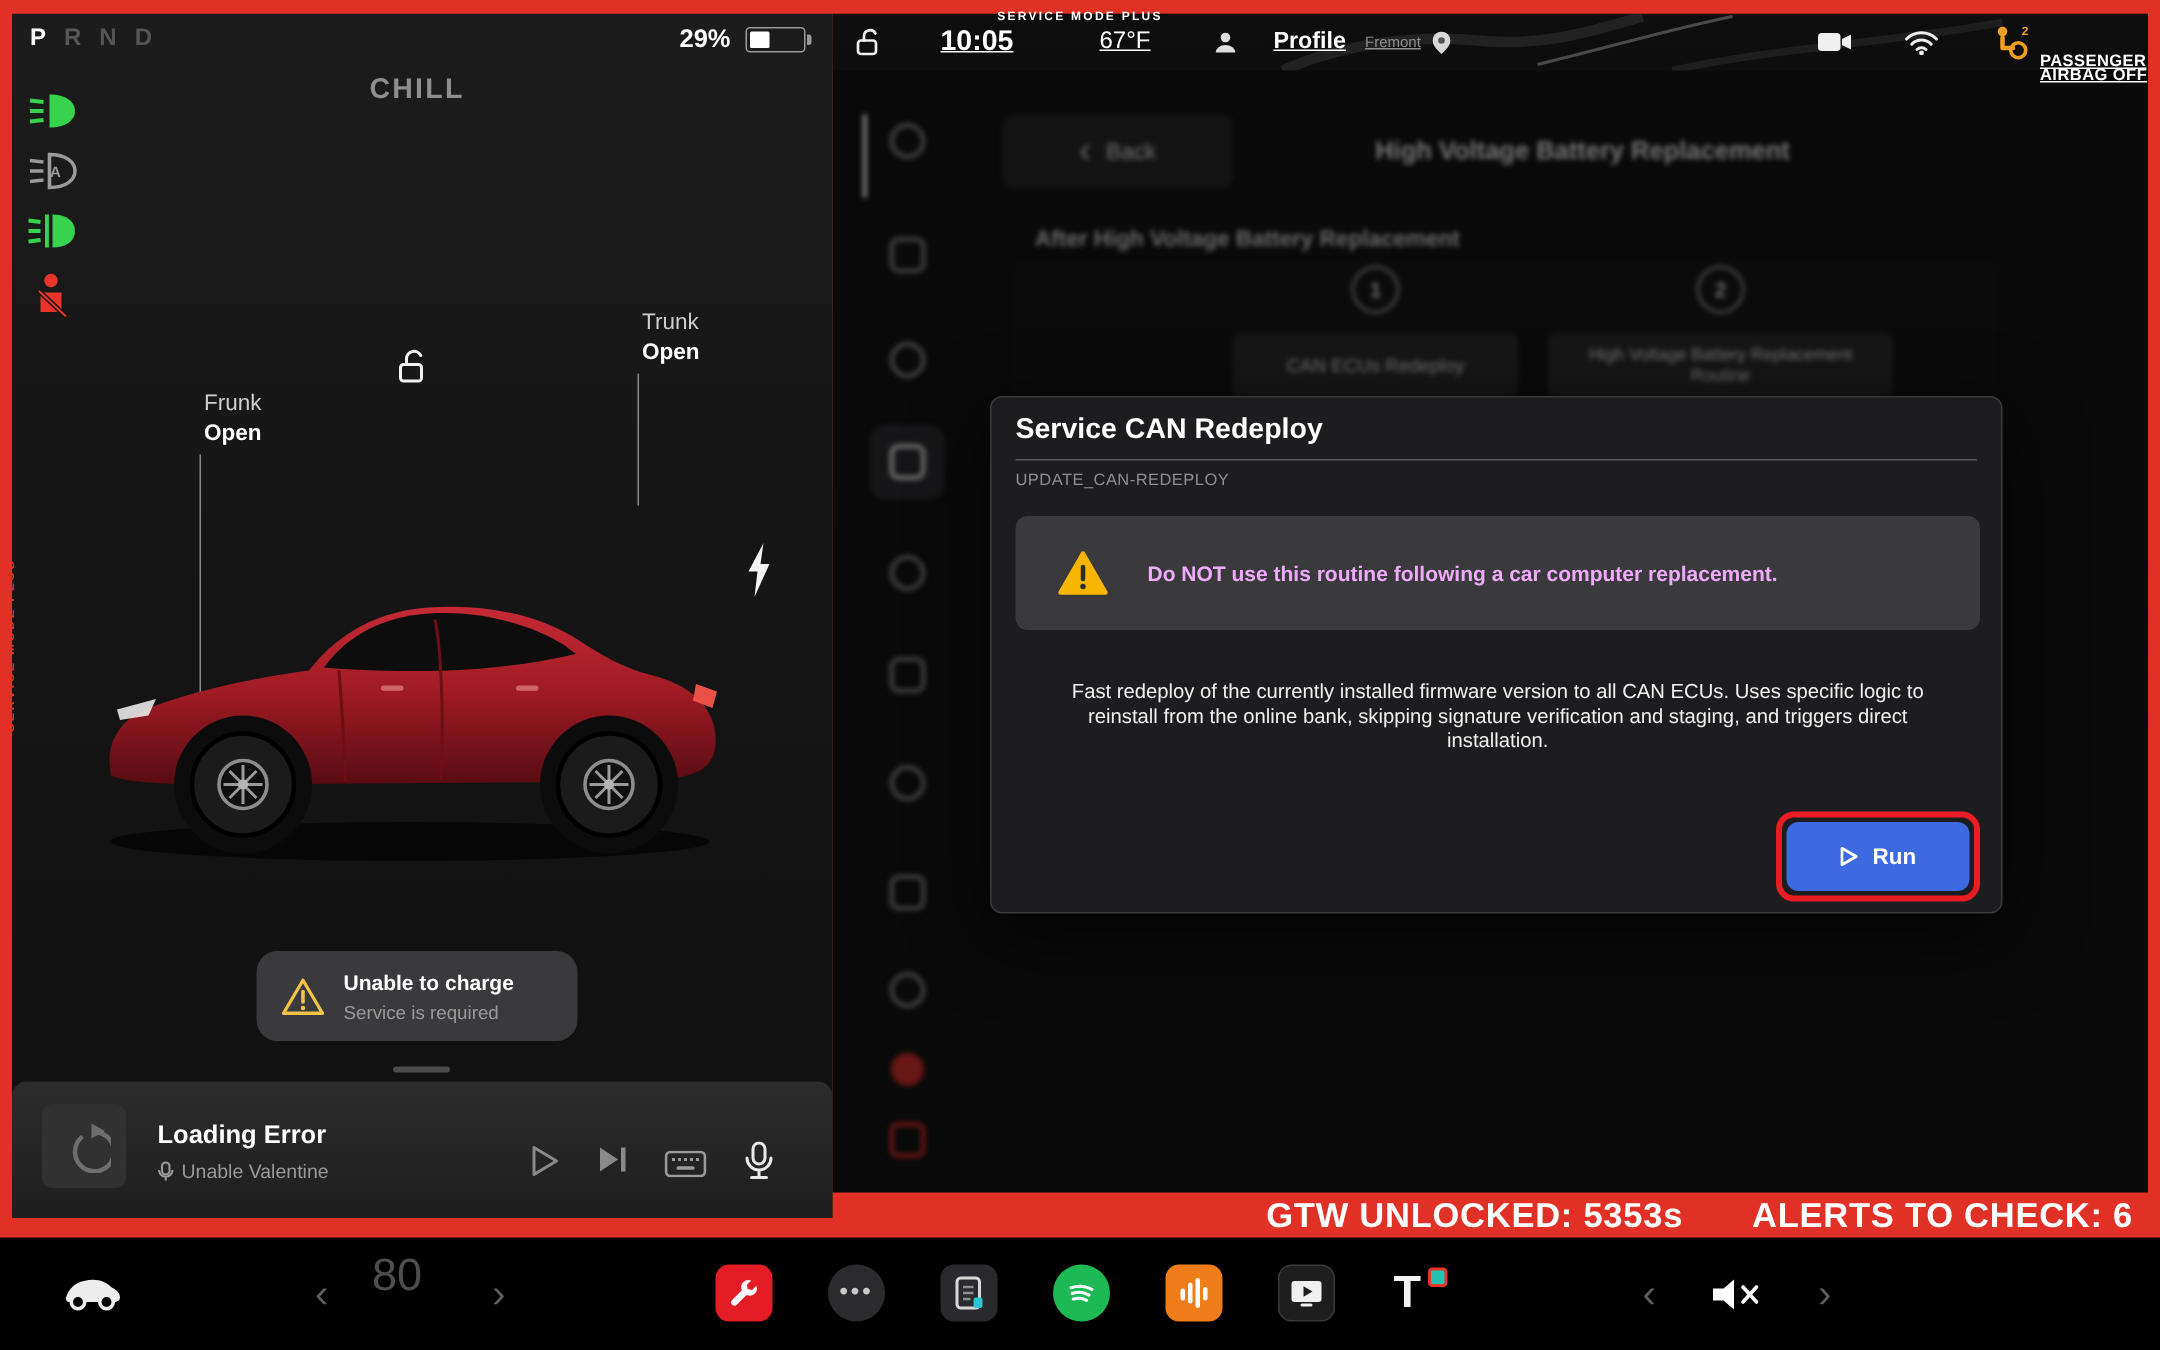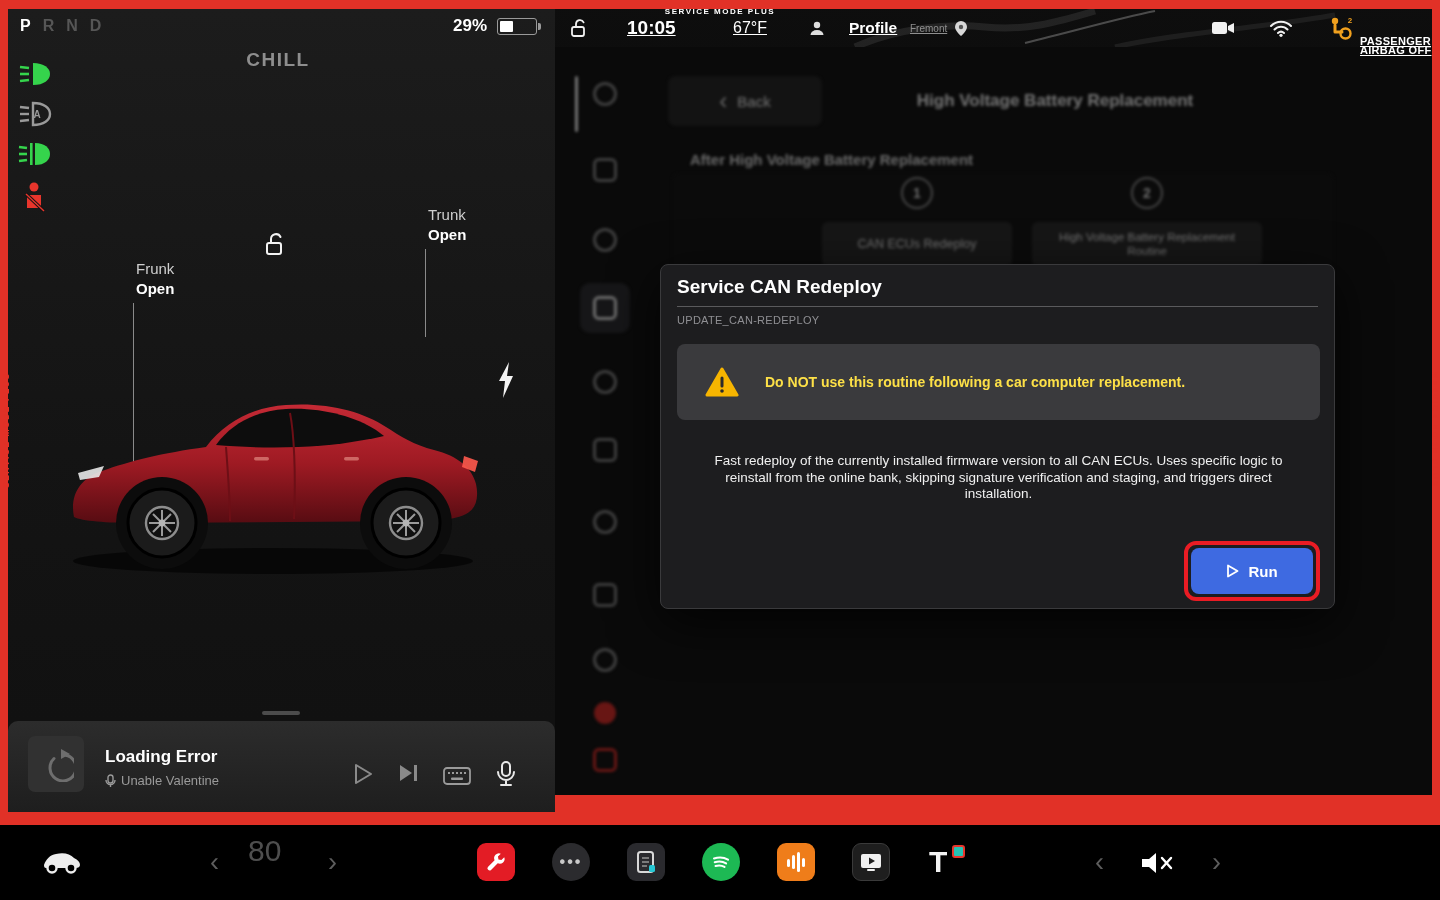--- a/index.html
+++ b/index.html
@@ -115,7 +115,7 @@
     position:absolute; left:16px; top:79px; width:643px; height:76px; background:#3a3a3d; border-radius:8px;
     display:flex; align-items:center; gap:26px; padding-left:28px; padding-right:24px;
   }
-  .warn-box .wt { font-size:14px; font-weight:700; color:#fde047; }
+  .warn-box .wt { font-size:14px; font-weight:700; color:#f0abfc; }
   .modal-desc {
     position:absolute; left:32px; top:188px; width:611px; text-align:center;
     font-size:13.5px; font-weight:500; color:#f0f0f0; line-height:16.5px;

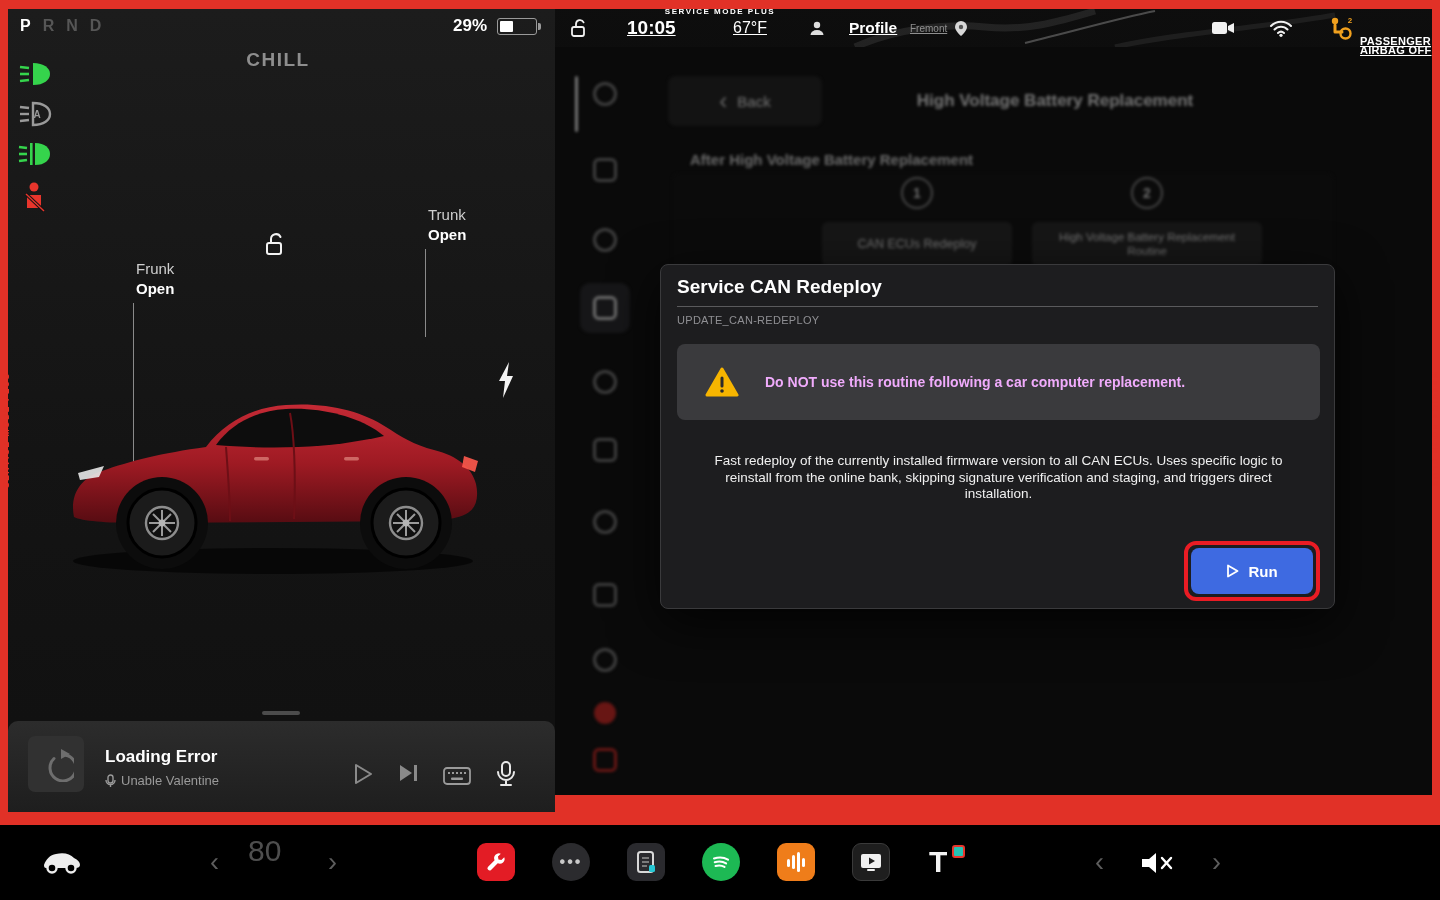--- a/index.html
+++ b/index.html
@@ -264,6 +264,17 @@
       </g>
     </svg>
 
+    <div class="abs charge-pill">
+      <svg width="30" height="27" viewBox="0 0 30 27">
+        <path d="M15 2.5 L28 24.5 H2 Z" fill="none" stroke="#f3c24a" stroke-width="2.2" stroke-linejoin="round"></path>
+        <line x1="15" y1="10" x2="15" y2="17" stroke="#f3c24a" stroke-width="2.4" stroke-linecap="round"></line>
+        <circle cx="15" cy="21" r="1.5" fill="#f3c24a"></circle>
+      </svg>
+      <span class="txt">
+        <span class="t1">Unable to charge</span>
+        <span class="t2" style="display:block;">Service is required</span>
+      </span>
+    </div>
 
     <div class="abs drag-handle"></div>
 

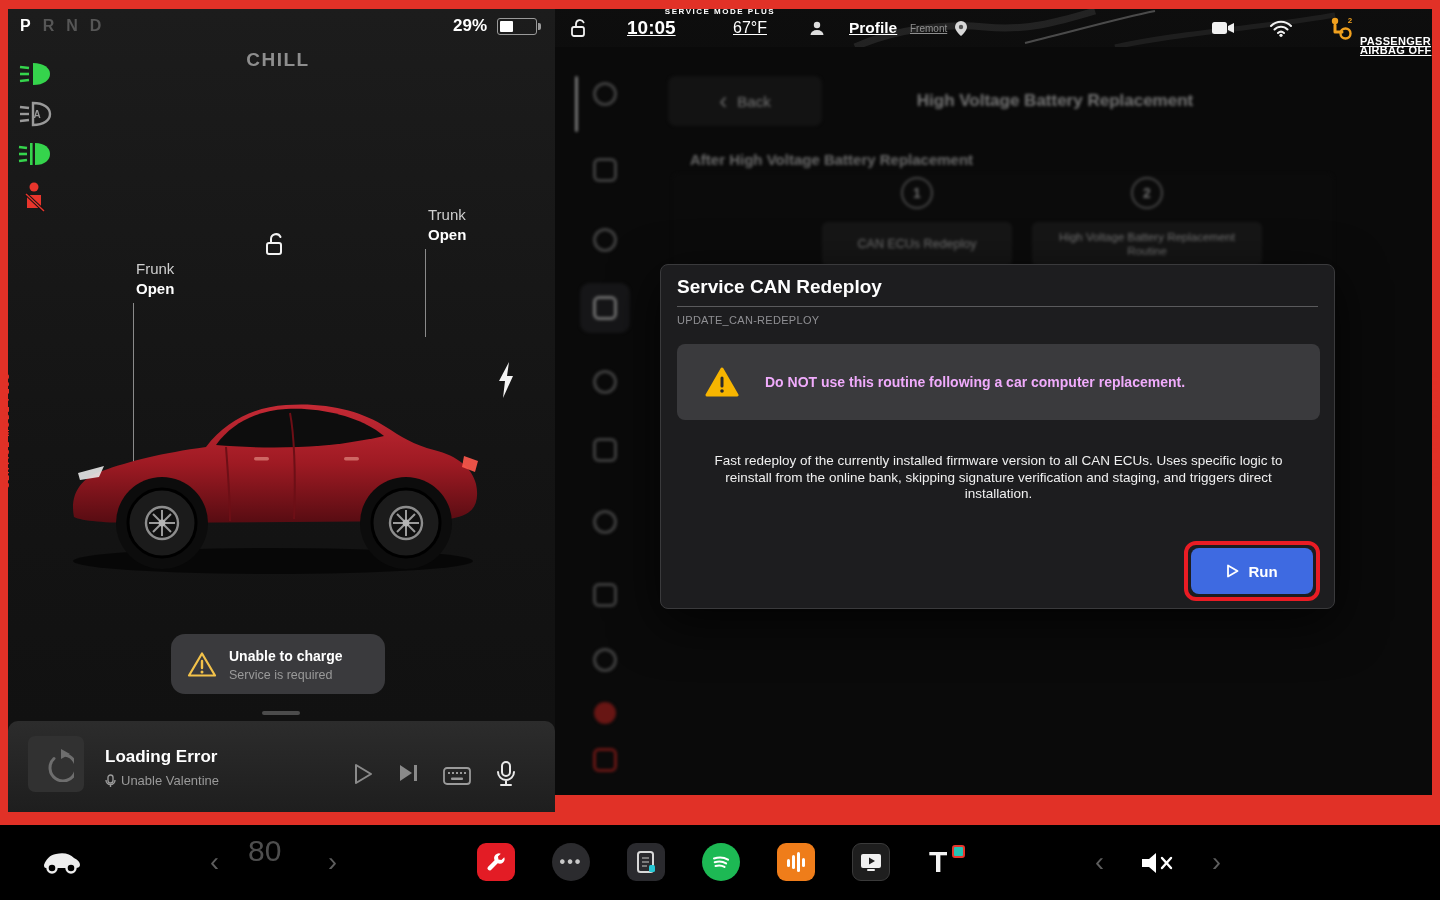--- a/index.html
+++ b/index.html
@@ -151,6 +151,10 @@
   </div>
   <div class="abs side-label left">SERVICE MODE PLUS</div>
   <div class="abs side-label right">SERVICE MODE PLUS</div>
+  <div class="abs bottom-banner">
+    <span>GTW UNLOCKED: 5353s</span>
+    <span>ALERTS TO CHECK: 6</span>
+  </div>
 
   <section class="abs" id="vehicle-panel">
 

